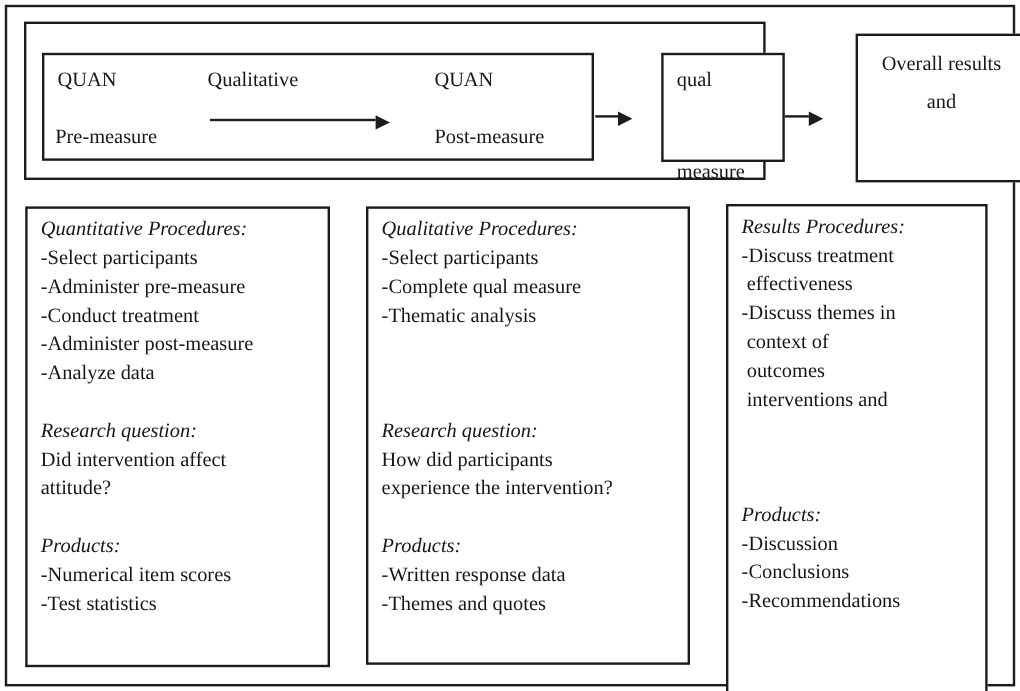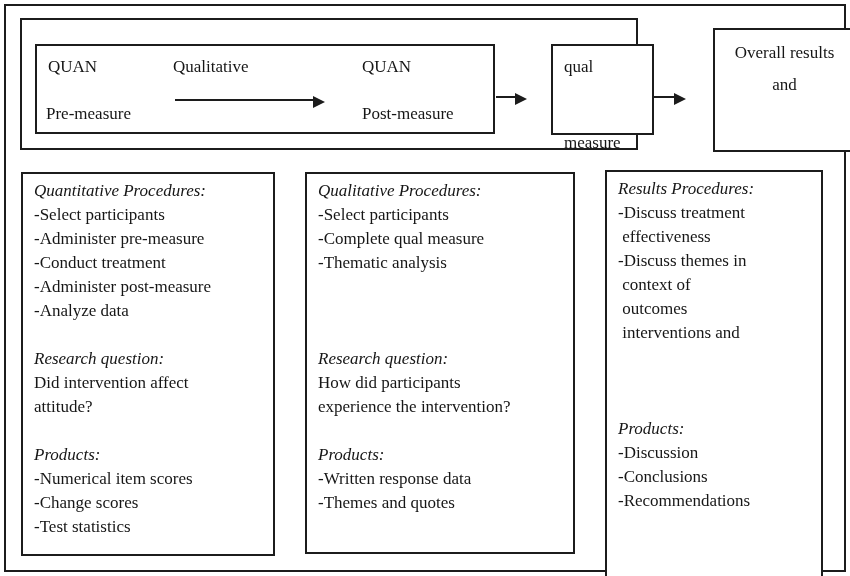--- a/index.html
+++ b/index.html
@@ -89,7 +89,6 @@
 
     <div class="line" data-kind="item">-Numerical item scores</div>
 
-    <div class="line" data-kind="item">-Change scores</div>
 
     <div class="line" data-kind="item">-Test statistics</div>
   </div>

